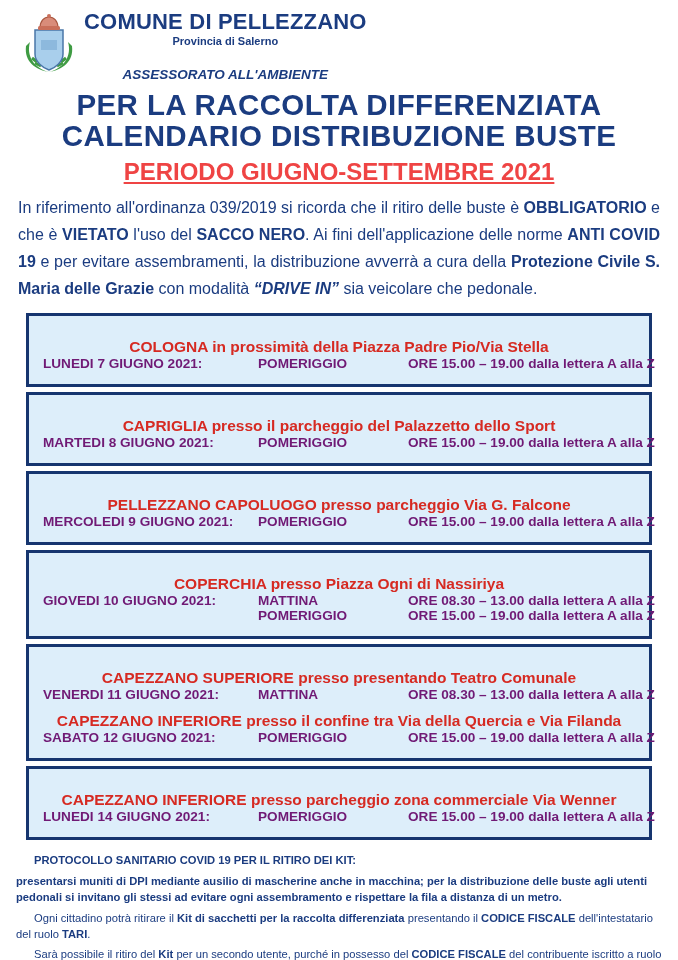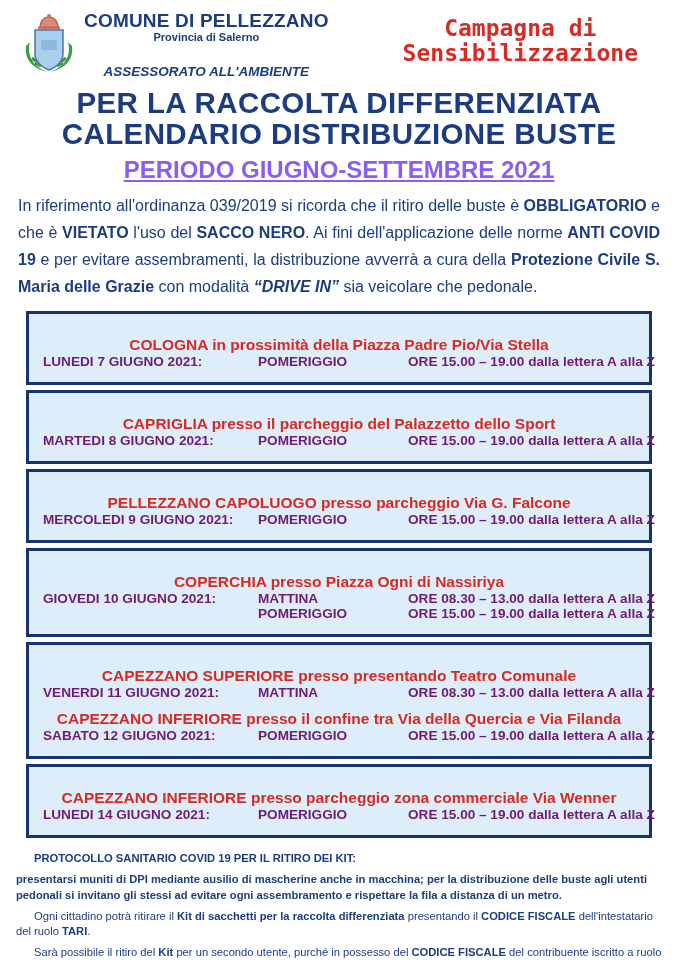--- a/index.html
+++ b/index.html
@@ -12,7 +12,7 @@
   .header{display:flex;align-items:flex-start;padding:10px 22px 0 22px;}
   .logo-wrap{width:54px;flex:0 0 54px;margin-top:2px;}
   .muni-block{margin-left:8px;text-align:center;line-height:1.12;}
-  .muni-name{font-size:19px;font-weight:bold;letter-spacing:.2px;}
+  .muni-name{font-size:22px;font-weight:bold;letter-spacing:.2px;}
   .muni-prov{font-size:11px;font-weight:bold;}
   .muni-dept{font-size:13.5px;font-weight:bold;font-style:italic;margin-top:20px;}
   .campaign{margin-left:auto;text-align:center;font-family:"DejaVu Sans Mono",monospace;

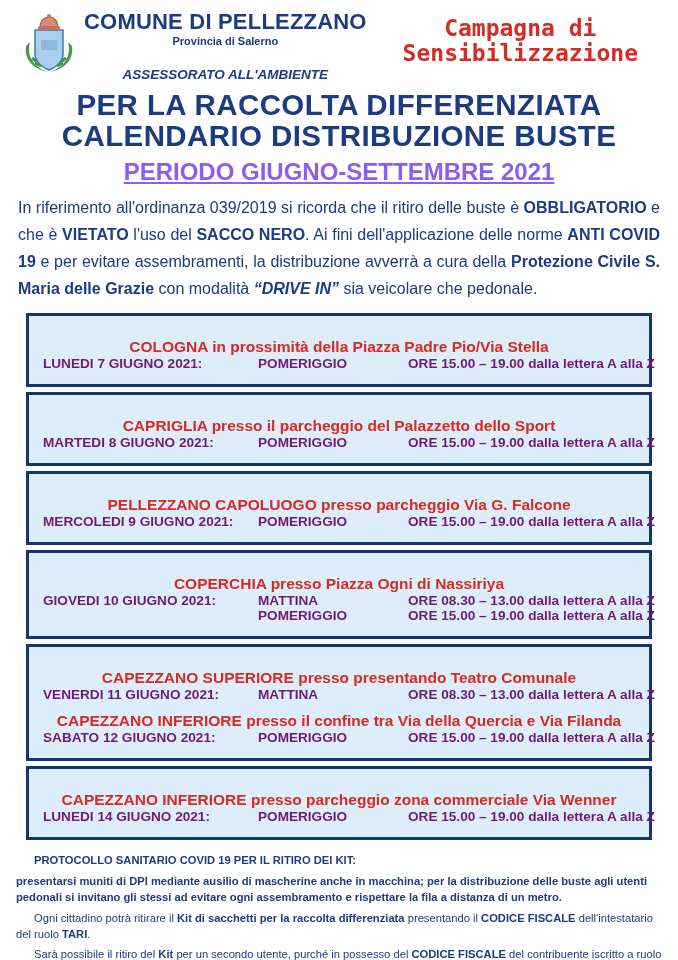--- a/index.html
+++ b/index.html
@@ -66,10 +66,6 @@
       <div class="muni-name">COMUNE DI PELLEZZANO</div>
       <div class="muni-prov">Provincia di Salerno</div>
       <div class="muni-dept">ASSESSORATO ALL'AMBIENTE</div>
-    </div>
-    <div class="campaign">
-      <div>Campagna di</div>
-      <div>Sensibilizzazione</div>
     </div>
   </div>
 

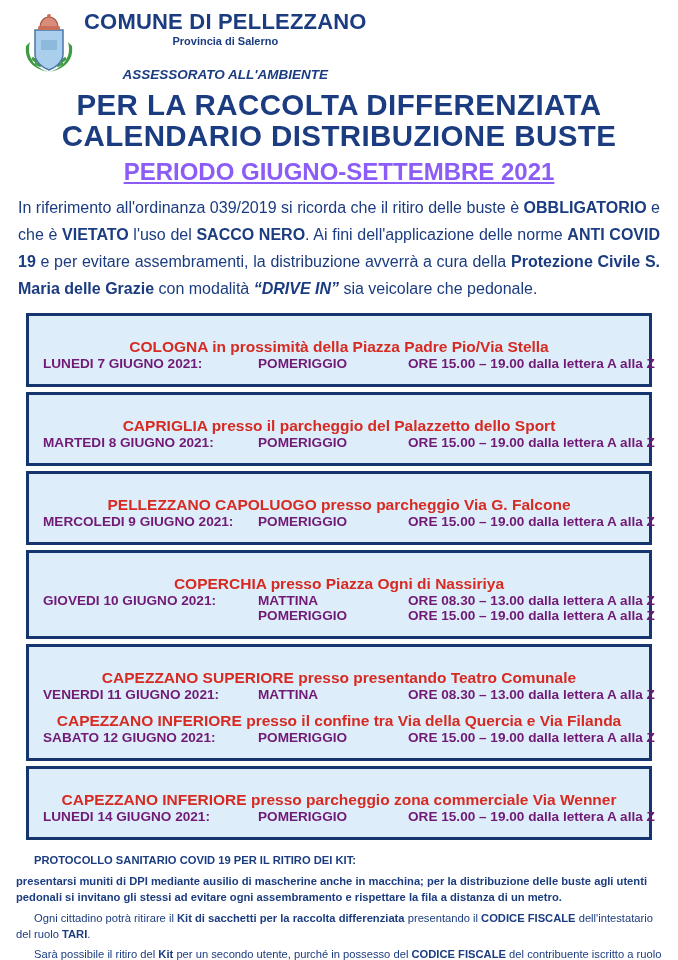--- a/index.html
+++ b/index.html
@@ -20,7 +20,7 @@
   
   .main-title{text-align:center;font-weight:bold;color:#1b3c80;font-size:29.5px;
     line-height:1.04;letter-spacing:.4px;margin-top:8px;}
-  .period{text-align:center;font-weight:bold;color:#8b5cf6;font-size:24px;
+  .period{text-align:center;font-weight:bold;color:#ef4444;font-size:24px;
     text-decoration:underline;margin-top:7px;}
   
   .intro{padding:9px 18px 0 18px;font-size:16px;line-height:1.68;text-align:justify;}

